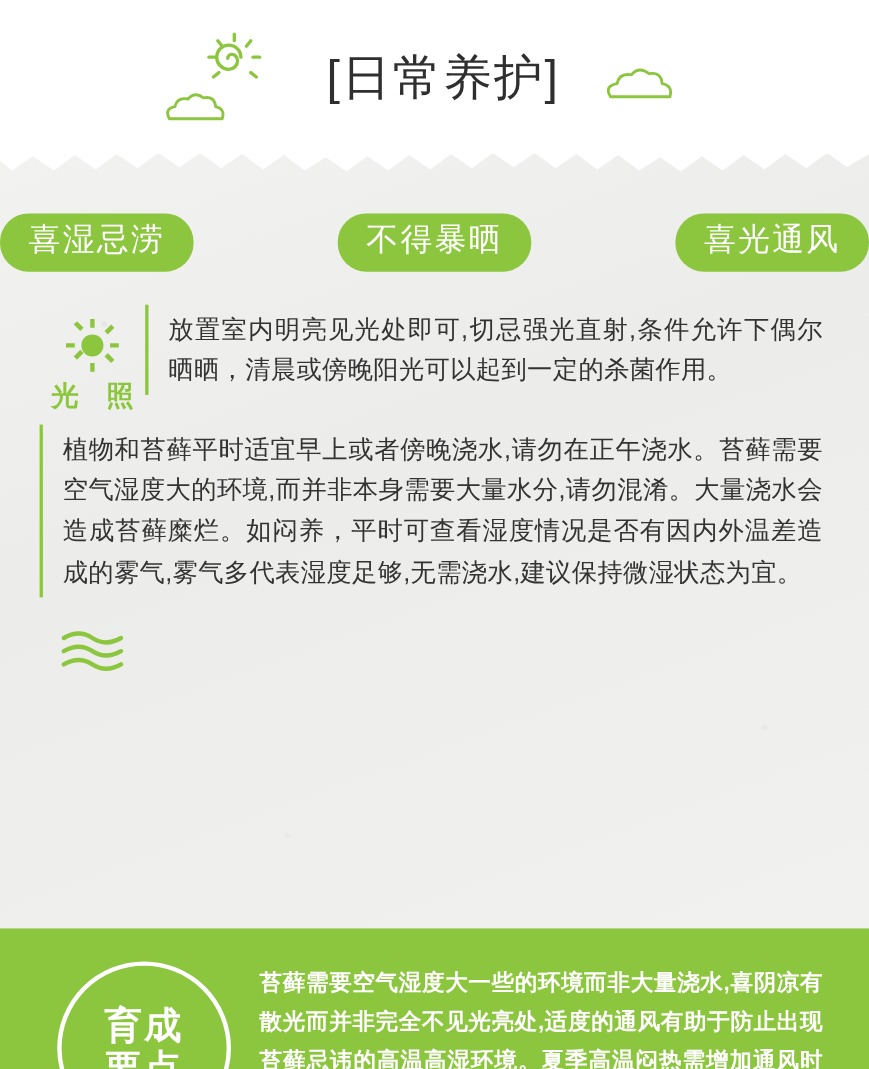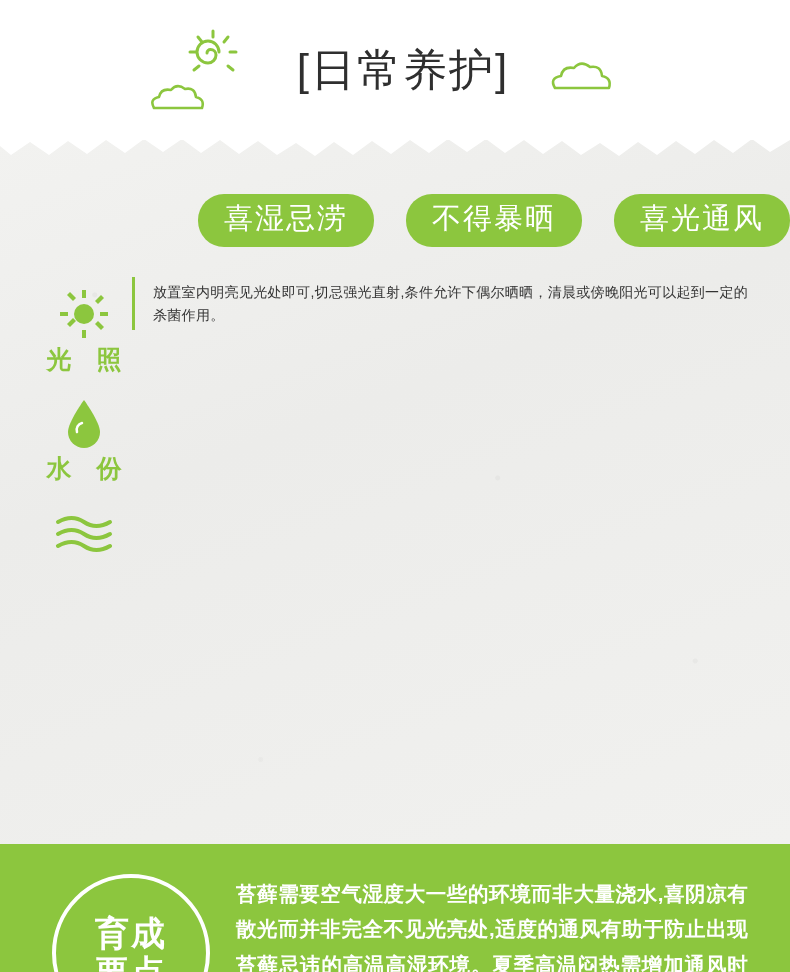--- a/index.html
+++ b/index.html
@@ -90,7 +90,7 @@
   
   .tags {
     display: flex;
-    justify-content: flex-end;
+    justify-content: space-between;
     gap: 32px;
     padding: 16px 0 26px 0;
   }

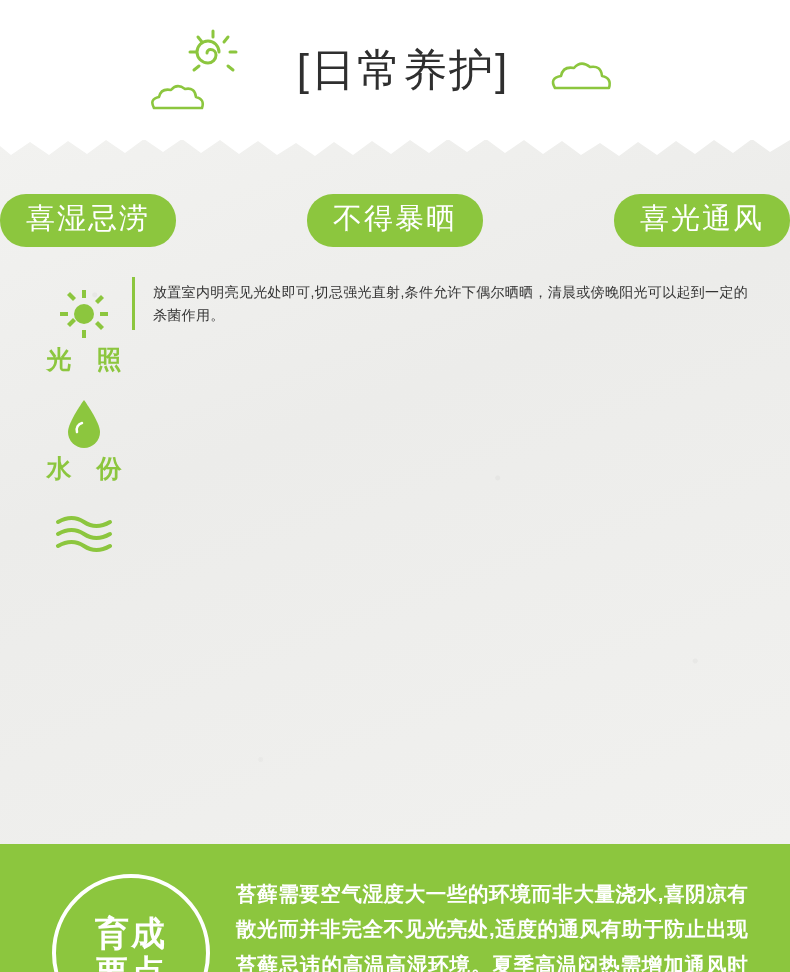--- a/index.html
+++ b/index.html
@@ -140,7 +140,7 @@
     border-left: 3px solid #8cc63e;
     padding: 4px 6px 4px 18px;
     color: #333333;
-    font-size: 14px;
+    font-size: 23px;
     line-height: 1.62;
     letter-spacing: 0.3px;
     text-align: justify;

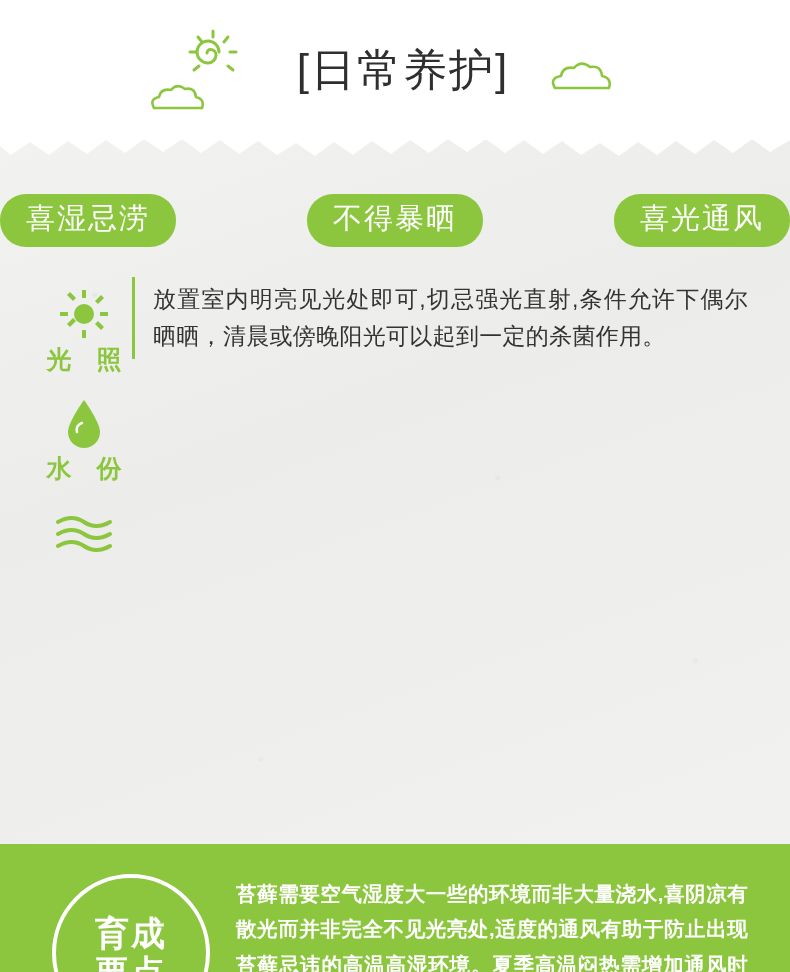--- a/index.html
+++ b/index.html
@@ -267,6 +267,7 @@
           </div>
           <div class="sec-label">水 份</div>
         </div>
+        <div class="sec-text">植物和苔藓平时适宜早上或者傍晚浇水,请勿在正午浇水。苔藓需要空气湿度大的环境,而并非本身需要大量水分,请勿混淆。大量浇水会造成苔藓糜烂。如闷养，平时可查看湿度情况是否有因内外温差造成的雾气,雾气多代表湿度足够,无需浇水,建议保持微湿状态为宜。</div>
       </div>
 
       <div class="section">

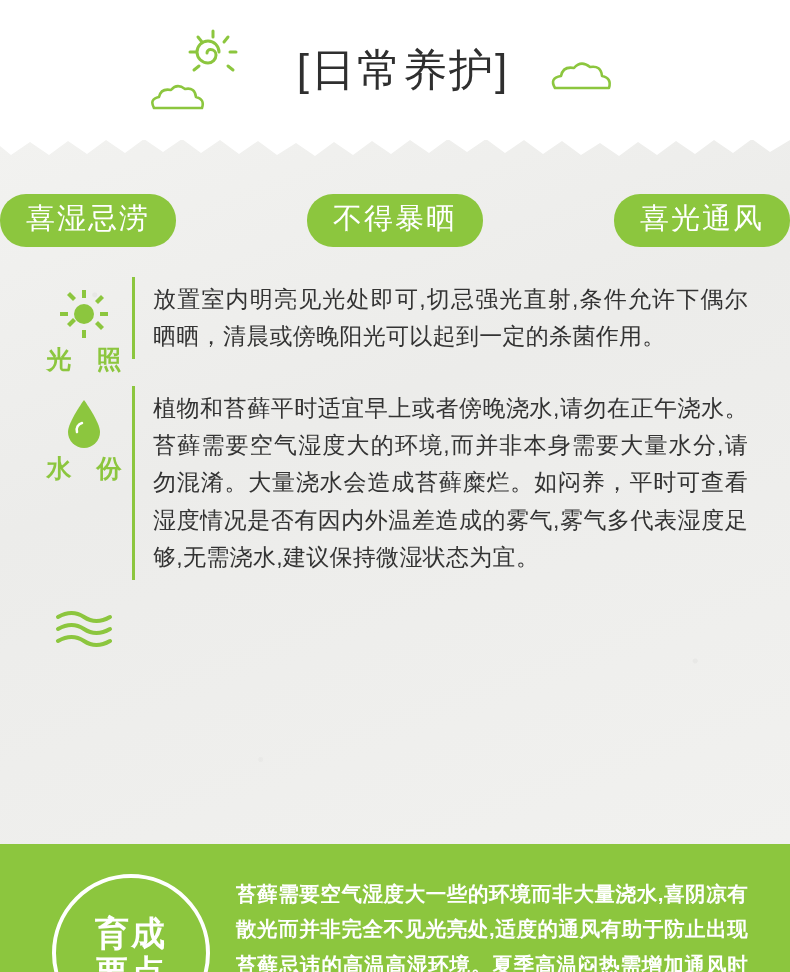--- a/index.html
+++ b/index.html
@@ -258,15 +258,6 @@
       </div>
 
       <div class="section">
-        <div class="sec-icon-col">
-          <div class="sec-glyph">
-            <svg width="40" height="54" viewBox="0 0 40 54">
-              <path d="M20,4 C20,4 4,26 4,36 a16,16 0 0 0 32,0 C36,26 20,4 20,4 z" fill="#8cc63e"></path>
-              <path d="M13,36 a7,7 0 0 1 5,-9" fill="none" stroke="#ffffff" stroke-width="2.5" stroke-linecap="round"></path>
-            </svg>
-          </div>
-          <div class="sec-label">水 份</div>
-        </div>
         <div class="sec-text">植物和苔藓平时适宜早上或者傍晚浇水,请勿在正午浇水。苔藓需要空气湿度大的环境,而并非本身需要大量水分,请勿混淆。大量浇水会造成苔藓糜烂。如闷养，平时可查看湿度情况是否有因内外温差造成的雾气,雾气多代表湿度足够,无需浇水,建议保持微湿状态为宜。</div>
       </div>
 

